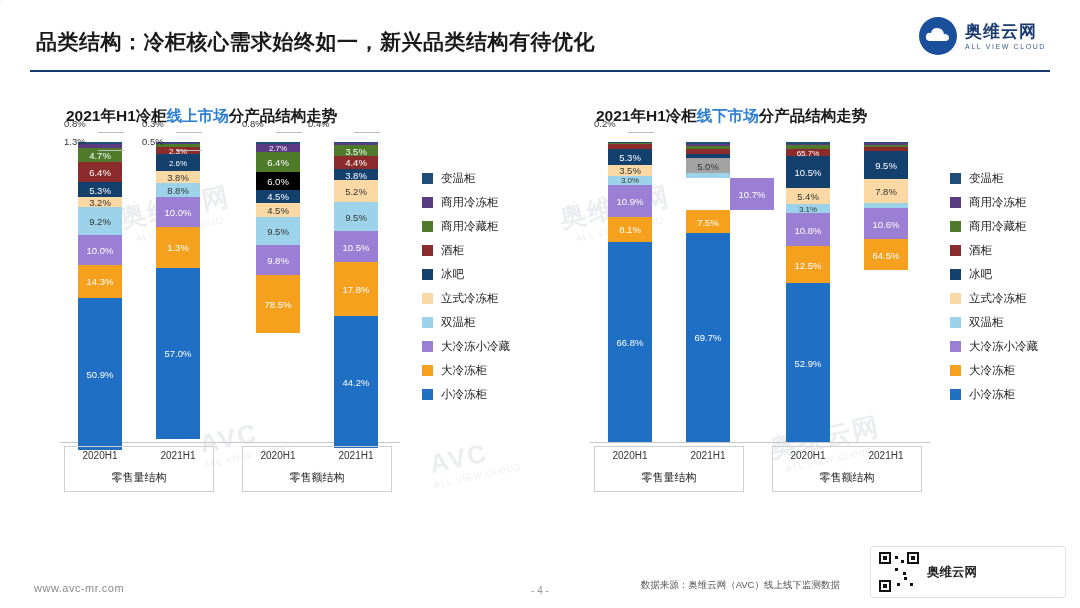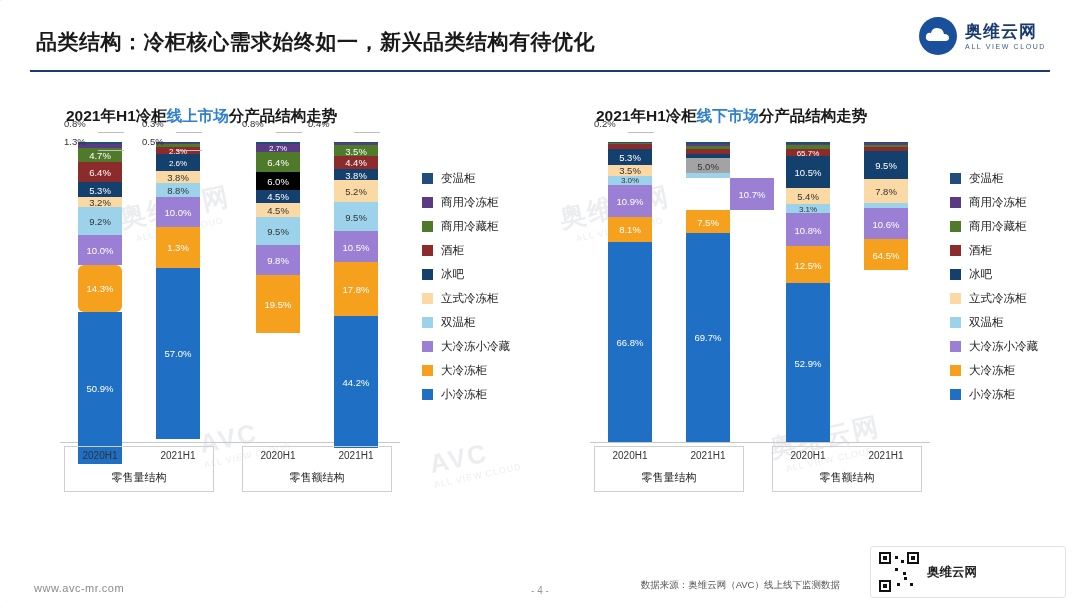--- a/index.html
+++ b/index.html
@@ -150,7 +150,7 @@
         <div class="seg" style="height: 30px; background: rgb(155, 127, 212);">
           <span class="seg-lbl">10.0%</span>
         </div>
-        <div class="seg" style="height: 47px; background: rgb(245, 161, 30); border-radius: 6px;">
+        <div class="seg" style="height: 33px; background: rgb(245, 161, 30);">
           <span class="seg-lbl">14.3%</span>
         </div>
         <div class="seg" style="height: 152.7px; background: rgb(31, 111, 196);">

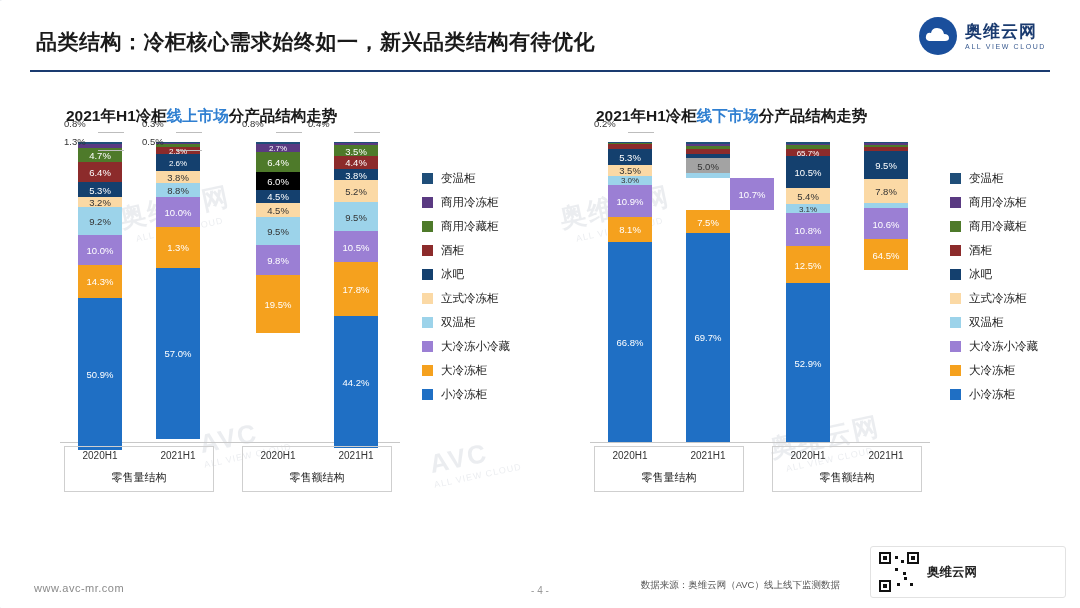--- a/index.html
+++ b/index.html
@@ -217,7 +217,7 @@
           <span class="seg-lbl">9.8%</span>
         </div>
         <div class="seg" style="height: 58.5px; background: rgb(245, 161, 30);">
-          <span class="seg-lbl">19.5%</span>
+          <span class="seg-lbl">78.5%</span>
         </div>
       </div>
       <div class="cat-lbl" style="left: 190px; top: 308px; width: 56px;">2020H1</div>

